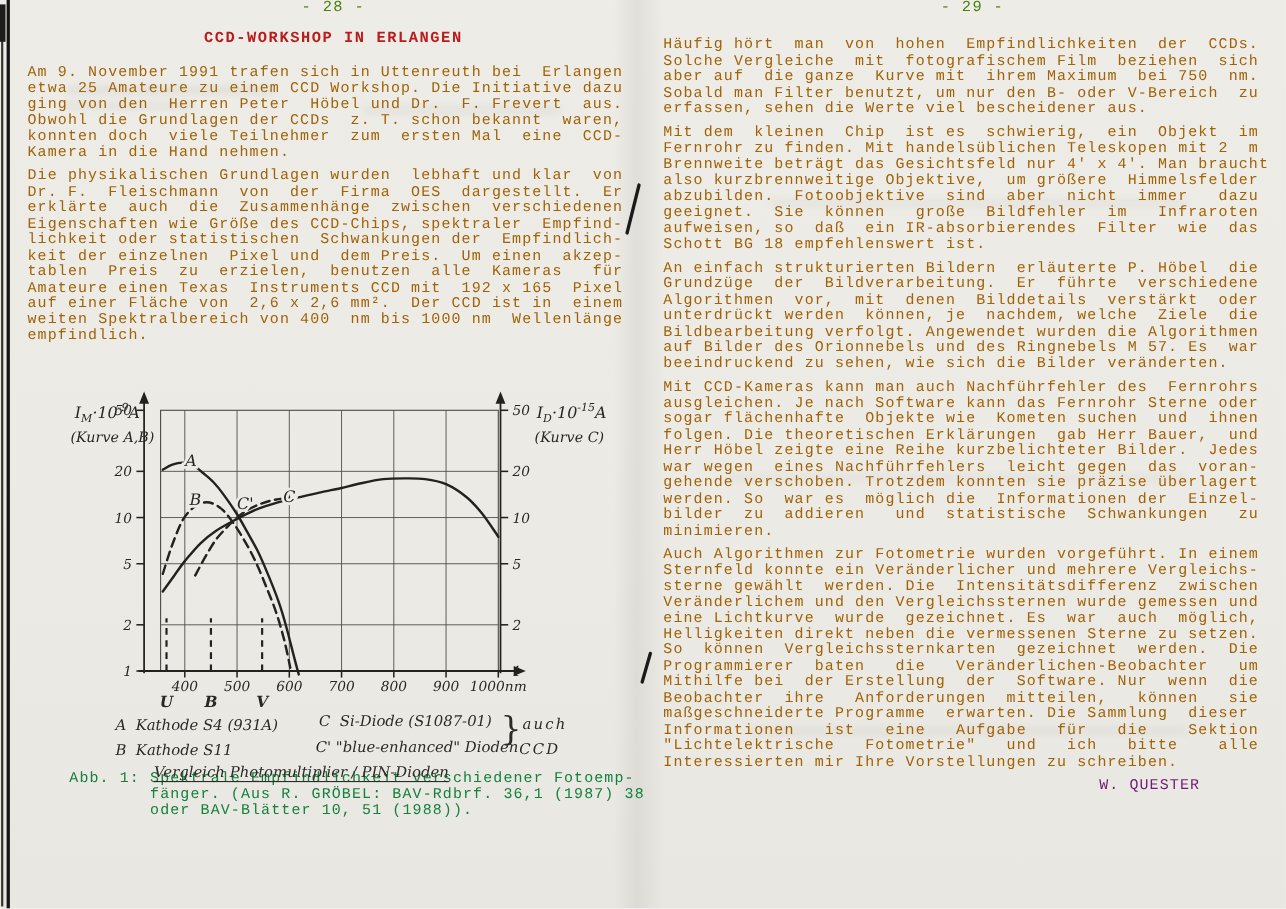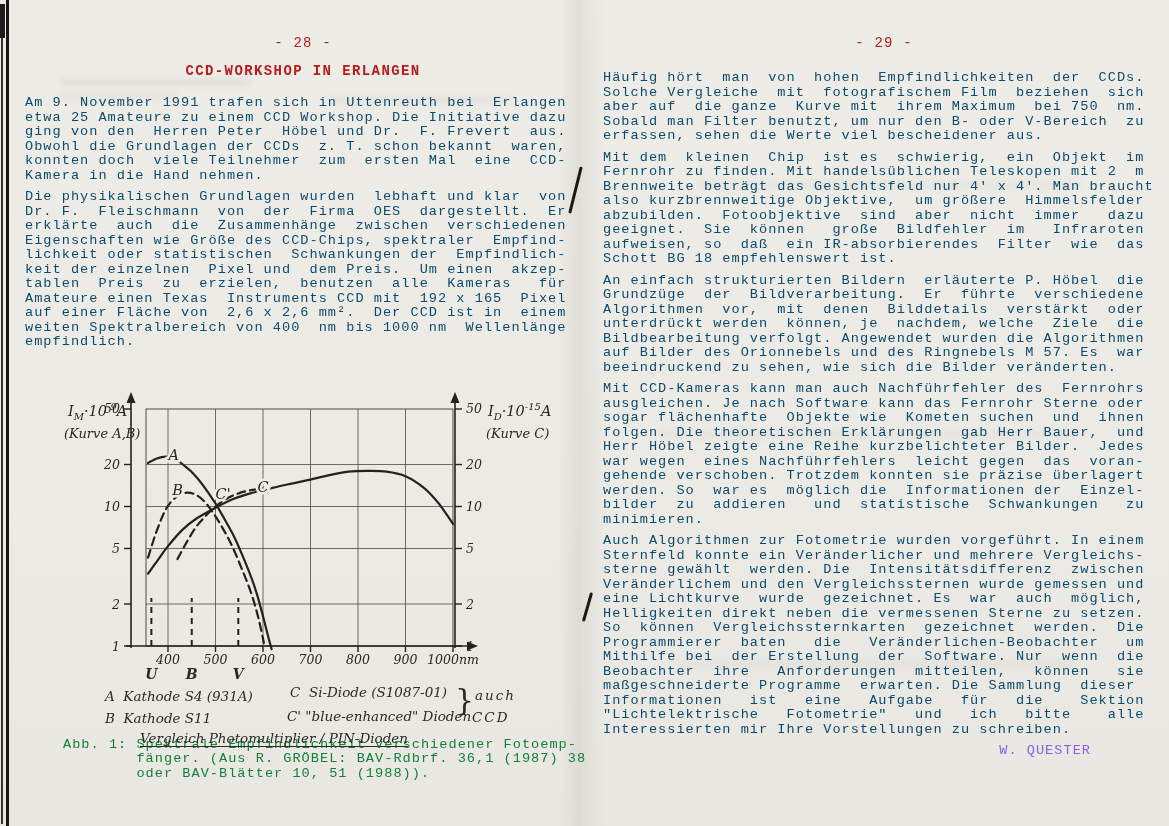--- a/index.html
+++ b/index.html
@@ -13,9 +13,9 @@
   #page-left{left:25px;width:556px;}
   #page-right{left:603px;width:562px;}
   .page-number{
-    text-align:center;padding-top:36px;
+    text-align:center;
     font:14px/15px "Liberation Mono","DejaVu Sans Mono",monospace;
-    letter-spacing:1.2px;color:#b91c1c;white-space:pre;
+    letter-spacing:1.2px;color:#4d7c0f;white-space:pre;
   }
   .doc-title{
     text-align:center;margin-top:13px;

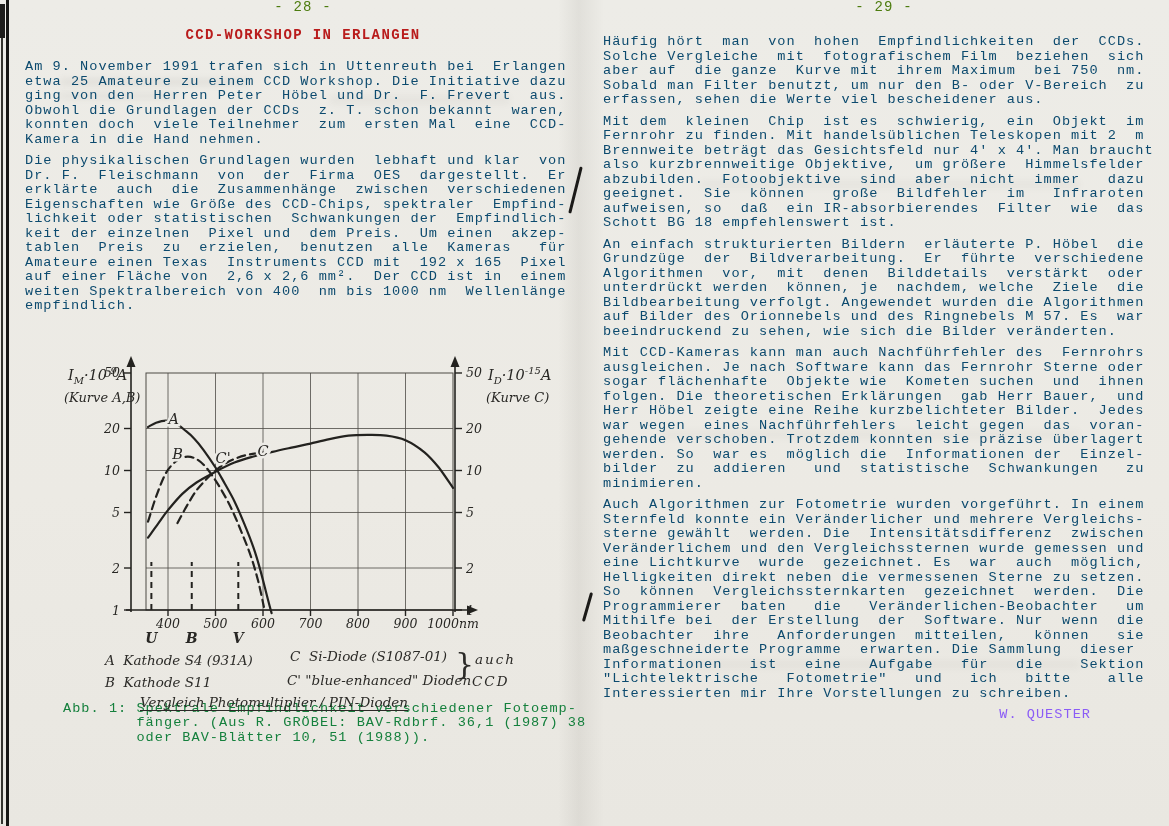--- a/index.html
+++ b/index.html
@@ -24,7 +24,7 @@
   }
   .para{
     font:13.6px/14.5px "Liberation Mono","DejaVu Sans Mono",monospace;
-    letter-spacing:1.02px;white-space:pre;color:#0c4a6e;
+    letter-spacing:1.02px;white-space:pre;color:#a16207;
     margin:0 0 7px 0;
   }
   #page-left .para.first{margin-top:17px;}

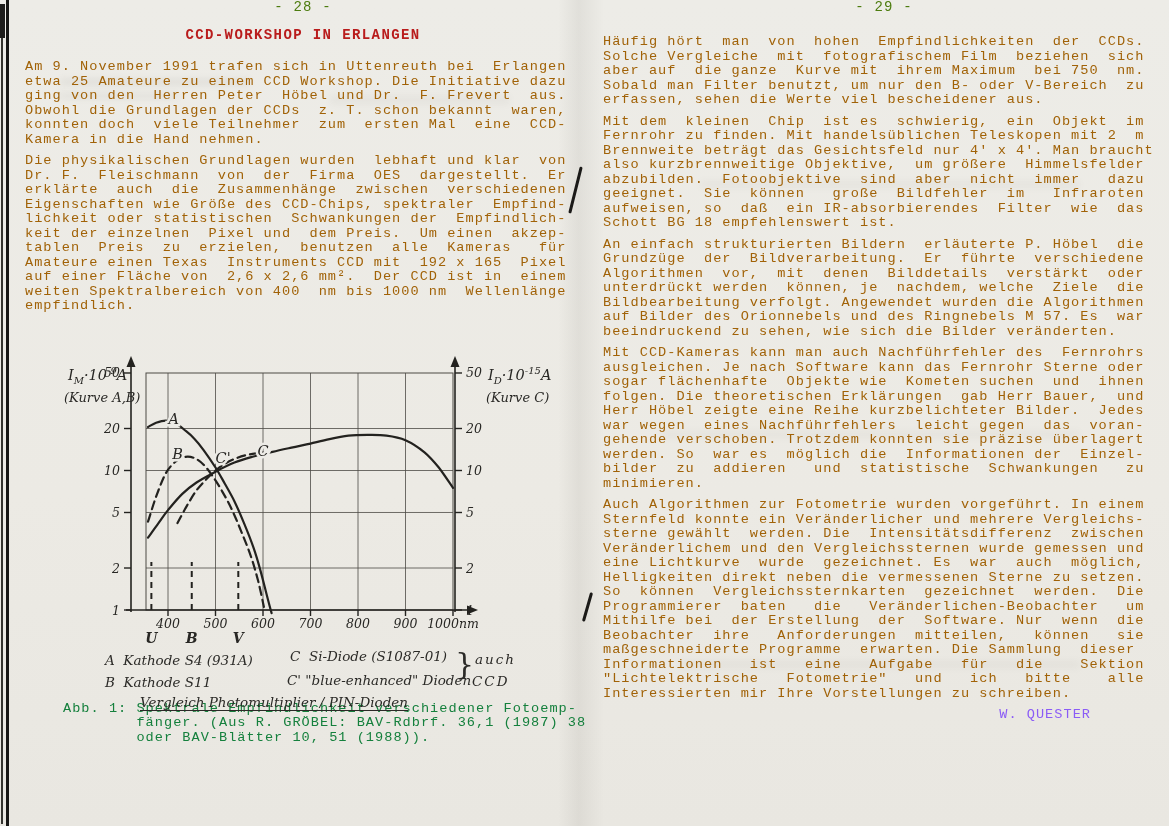--- a/index.html
+++ b/index.html
@@ -45,7 +45,7 @@
   }
   .signature{
     font:13.6px/14.5px "Liberation Mono","DejaVu Sans Mono",monospace;
-    letter-spacing:1.02px;color:#8b5cf6;
+    letter-spacing:1.02px;color:#701a75;
     text-align:right;padding-right:74px;margin-top:2px;
   }
   

